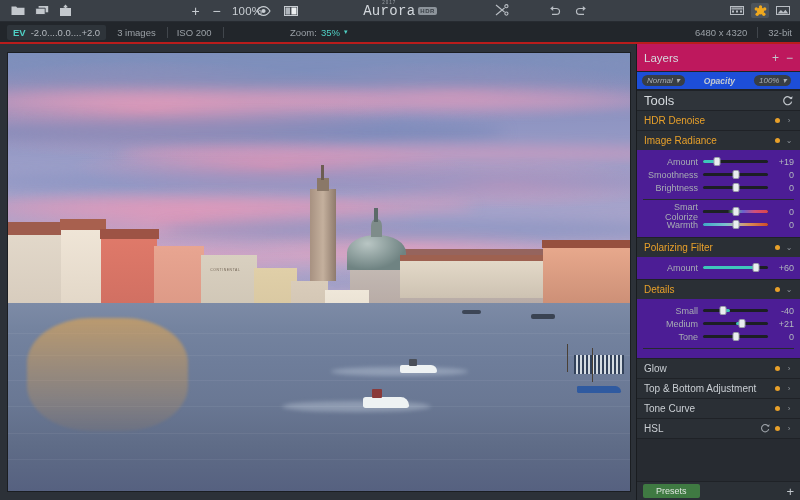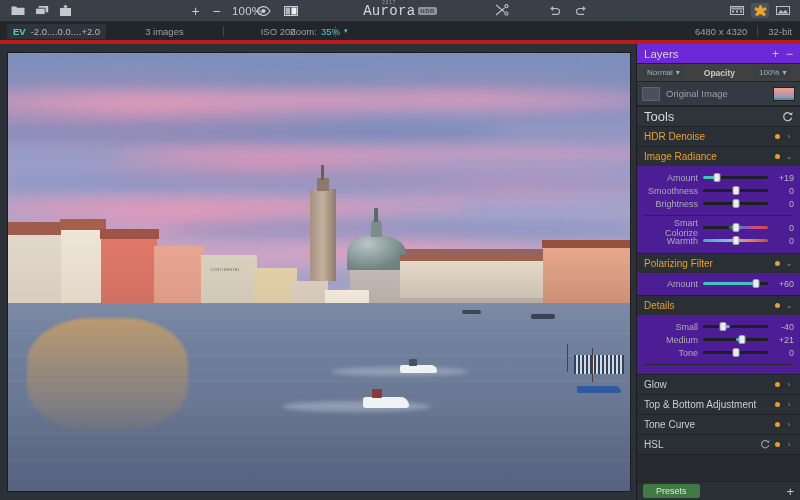--- a/index.html
+++ b/index.html
@@ -35,7 +35,7 @@
 
   
   .infobar { height:22px; background:#22262b; display:flex; align-items:center;
-    position:relative; flex:0 0 22px; border-bottom:4px solid #b91c1c;gap:28px; }
+    position:relative; flex:0 0 22px; border-bottom:2px solid #b91c1c; }
   .ev-chip { margin-left:7px; background:#2e343a; border-radius:2px; padding:2px 6px;
     display:flex; align-items:center; gap:5px; }
   .ev-lbl { color:#4fd0c4; font-size:9.5px; font-weight:bold; }

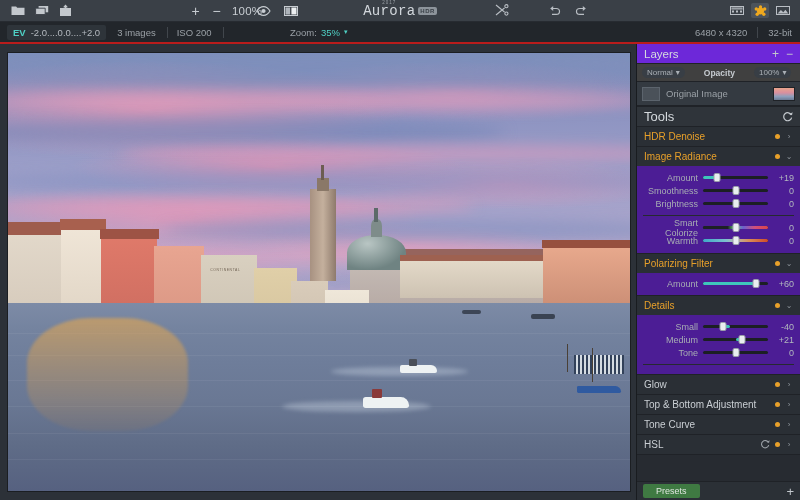--- a/index.html
+++ b/index.html
@@ -81,8 +81,8 @@
   
   .panel { width:164px; background:#272b31; display:flex; flex-direction:column;
     border-left:1px solid #191c20; flex:0 0 164px; }
-  .ph-row { height:20px; display:flex; align-items:center; padding:0 7px;
-    background:#6d28d9; border-bottom:1px solid #1f2227;}
+  .ph-row { height:28px; display:flex; align-items:center; padding:0 7px;
+    background:#be185d; border-bottom:1px solid #1f2227;}
   .ph-title { color:#d5dade; font-size:11.5px; flex:1; }
   .ph-ico { color:#c3c8cd; font-size:12px; margin-left:7px; cursor:pointer; line-height:1;}
   .layeropts { height:18px; background:#404040; display:flex; align-items:center; padding:0 5px; gap:19px;

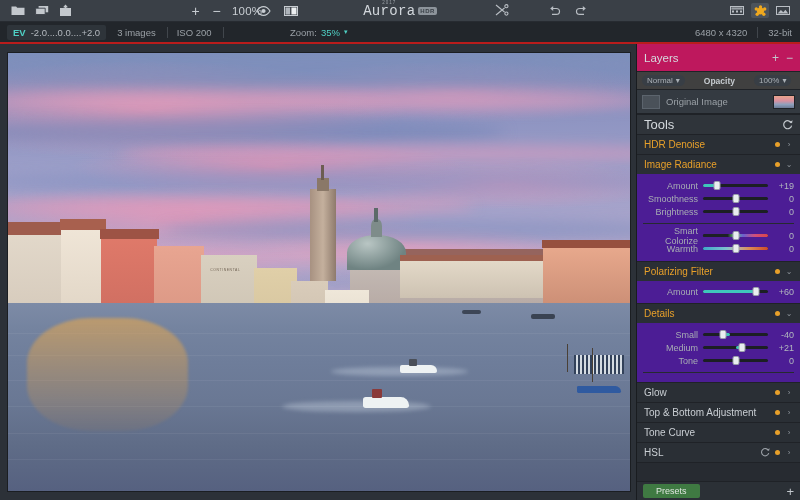--- a/index.html
+++ b/index.html
@@ -85,8 +85,8 @@
     background:#be185d; border-bottom:1px solid #1f2227;}
   .ph-title { color:#d5dade; font-size:11.5px; flex:1; }
   .ph-ico { color:#c3c8cd; font-size:12px; margin-left:7px; cursor:pointer; line-height:1;}
-  .layeropts { height:18px; background:#404040; display:flex; align-items:center; padding:0 5px; gap:19px;
-    border-bottom:1px solid #1f2227;}
+  .layeropts { height:18px; background:#1d4ed8; display:flex; align-items:center; padding:0 5px; gap:19px;
+    border-bottom:1px solid #1f2227;font-style:italic;}
   .pill { background:#383e45; border-radius:7px; padding:1px 5px; color:#aab0b6; font-size:8px;
     display:flex; align-items:center; gap:3px; cursor:pointer;}
   .opac-lbl { color:#c6cbd0; font-size:8.5px; margin-left:auto; font-weight:bold;}

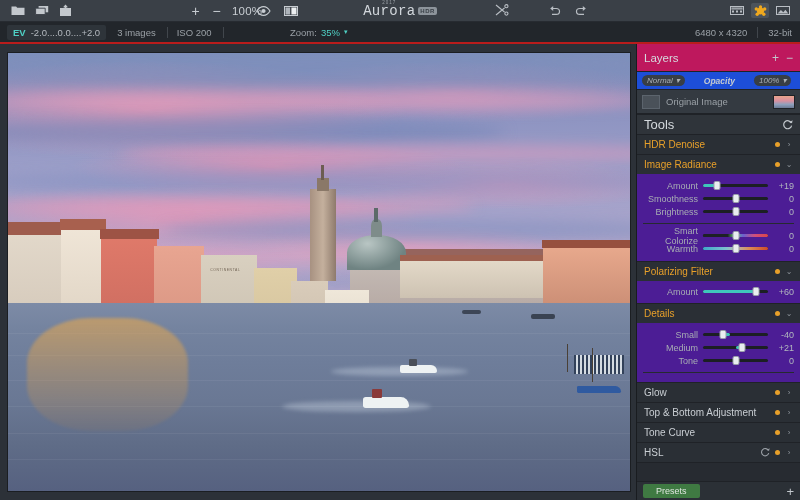--- a/index.html
+++ b/index.html
@@ -375,11 +375,6 @@
         </span>
       </div>
 
-      <div class="layerrow">
-        <span class="layerthumb-sq"></span>
-        <span class="layername">Original Image</span>
-        <span class="layerprev"></span>
-      </div>
 
       <div class="tools-row">
         <span class="tools-title">Tools</span>

